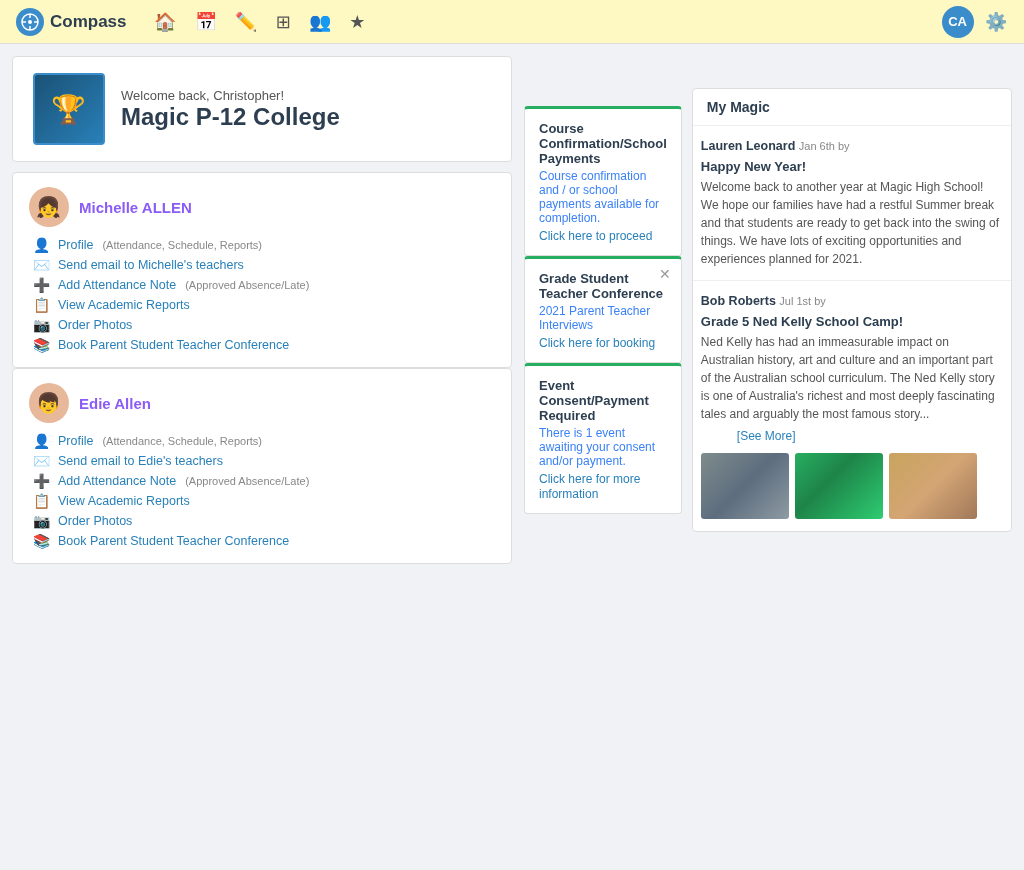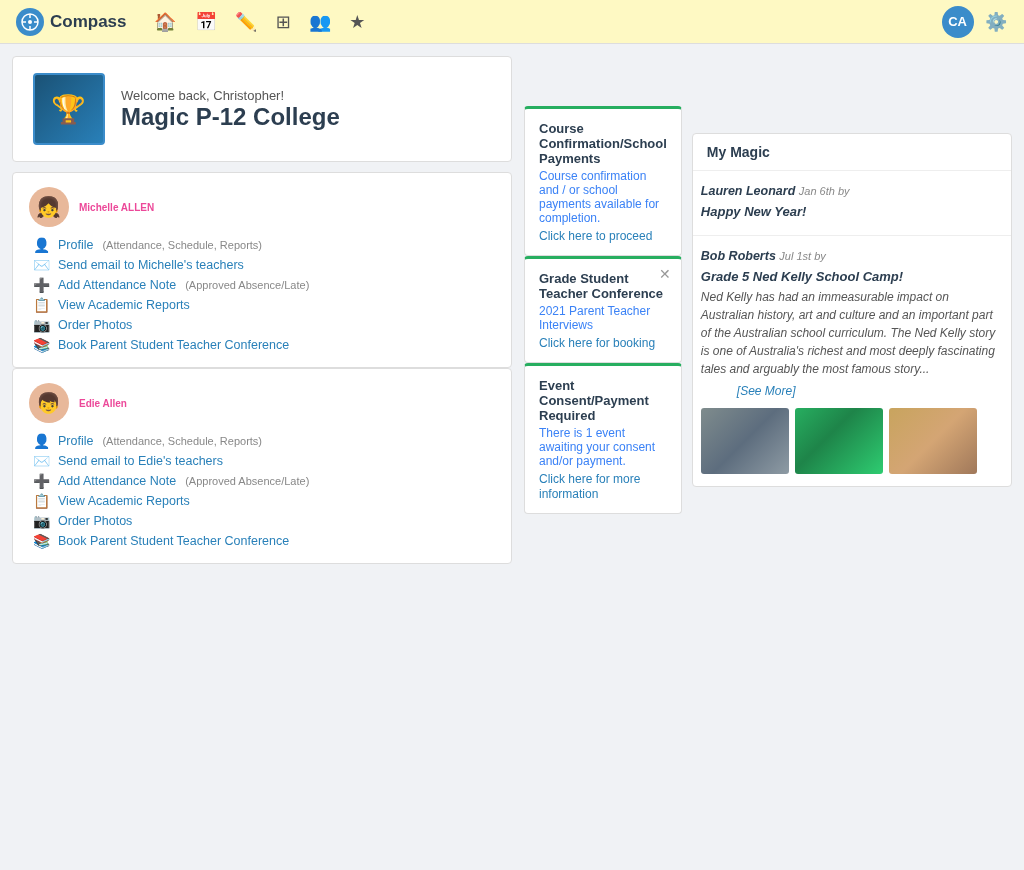--- a/index.html
+++ b/index.html
@@ -132,7 +132,6 @@
     .news-item {
       border-bottom: 1px solid #eee;
       padding: 12px 8px;
-      font-style: italic;
     }
     .news-item:last-child { border-bottom: none; }
     .news-author { font-size: 12.5px; font-weight: 600; color: #2c3e50; }

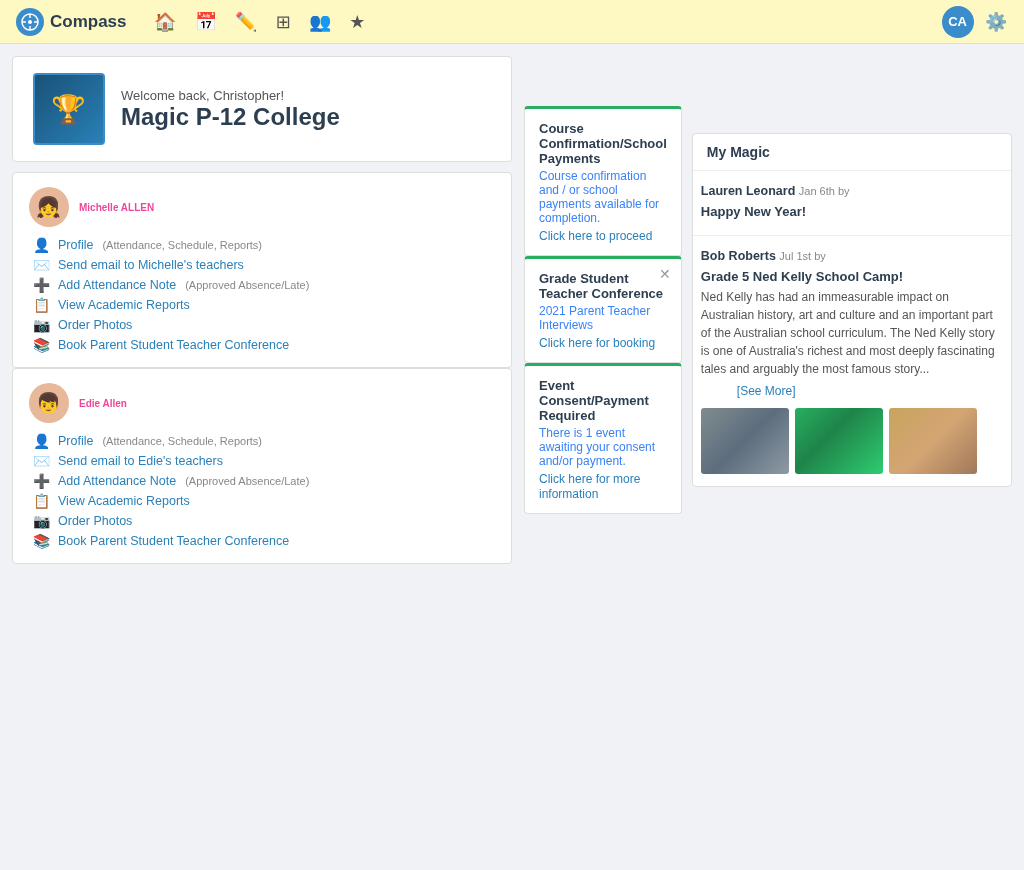--- a/index.html
+++ b/index.html
@@ -279,6 +279,8 @@
           <div class="news-item">
             <div><span class="news-author">Lauren Leonard </span><span class="news-date">Jan 6th by</span></div>
             <div class="news-headline">Happy New Year!</div>
+            <div class="news-body">Welcome back to another year at Magic High School!
+We hope our families have had a restful Summer break and that students are ready to get back into the swing of things. We have lots of exciting opportunities and experiences planned for 2021.</div>
           </div>
           <div class="news-item">
             <div><span class="news-author">Bob Roberts </span><span class="news-date">Jul 1st by</span></div>

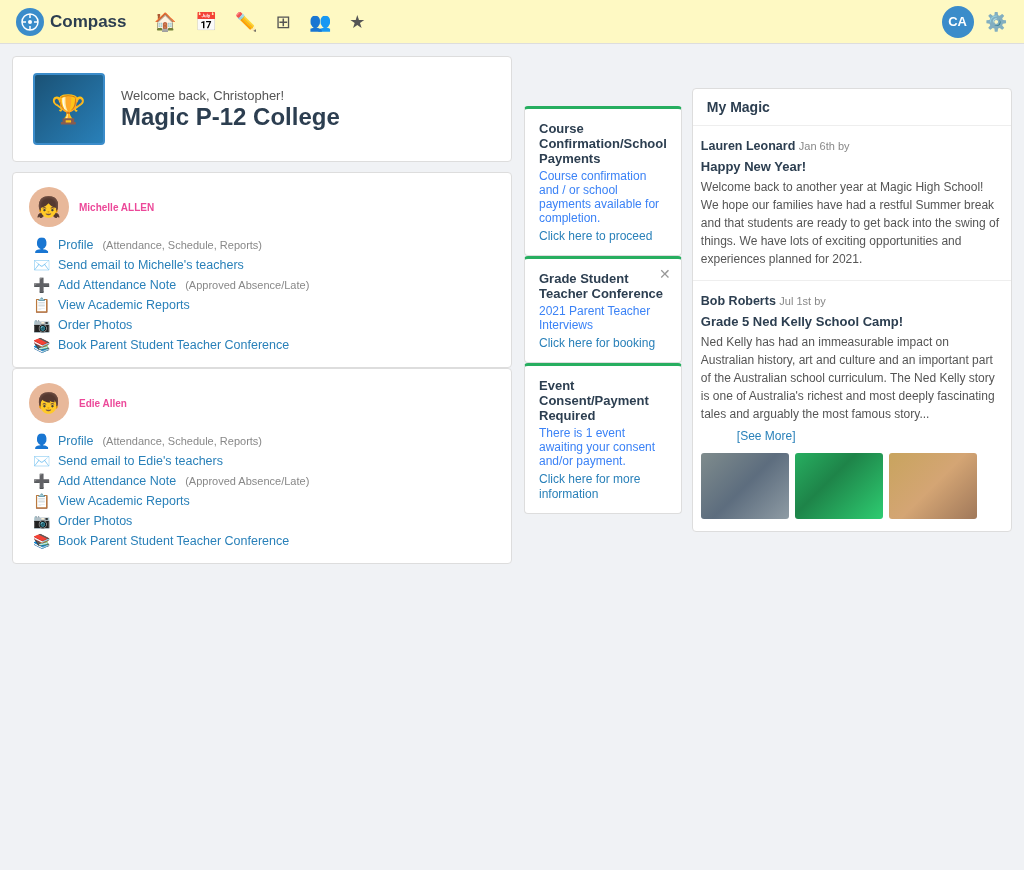--- a/index.html
+++ b/index.html
@@ -90,7 +90,7 @@
       display: flex; align-items: center; justify-content: center;
       font-size: 20px; overflow: hidden; flex-shrink: 0;
     }
-    .student-name { font-size: 10px; font-weight: 600; color: #ec4899; }
+    .student-name { font-size: 15px; font-weight: 600; color: #8b5cf6; }
     .student-actions { list-style: none; display: flex; flex-direction: column; gap: 4px; padding-left: 4px; }
     .student-actions li { display: flex; align-items: center; gap: 7px; }
     .action-icon { font-size: 14px; width: 18px; text-align: center; }

